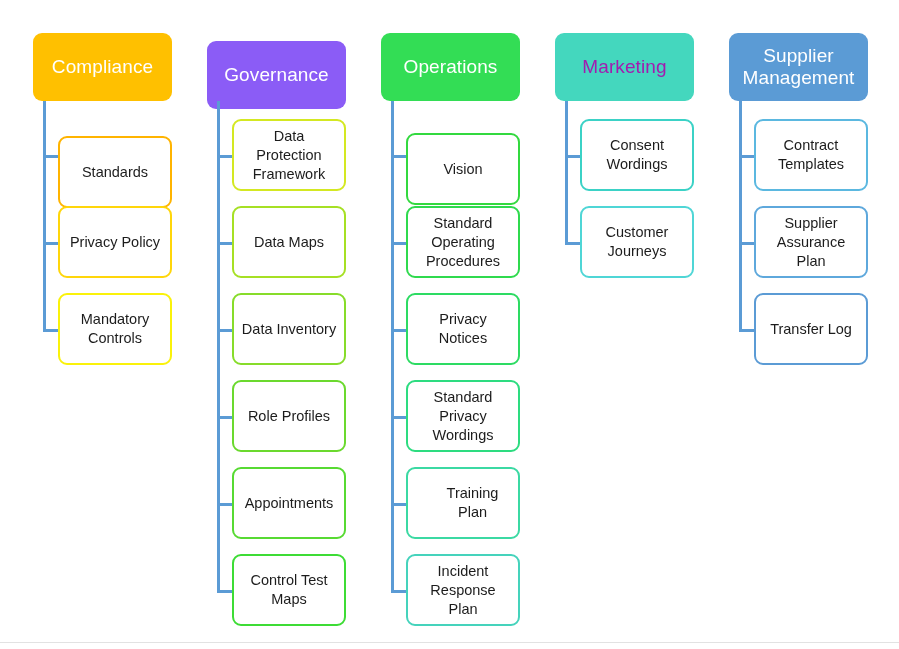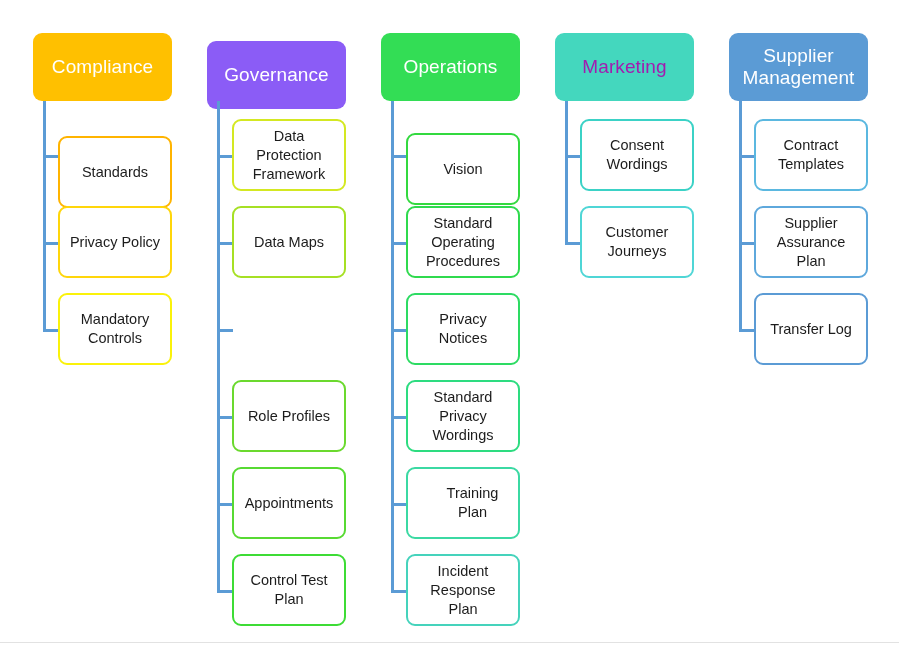--- a/index.html
+++ b/index.html
@@ -140,6 +140,9 @@
         <span class="node-label">Data Maps</span>
       </div>
       <div class="stub" style="top: 329px; background: rgb(91, 155, 213);"></div>
+      <div class="node" style="top: 293px; border-color: rgb(135, 220, 42);">
+        <span class="node-label">Data Inventory</span>
+      </div>
       <div class="stub" style="top: 416px; background: rgb(91, 155, 213);"></div>
       <div class="node" style="top: 380px; border-color: rgb(107, 217, 46);">
         <span class="node-label">Role Profiles</span>

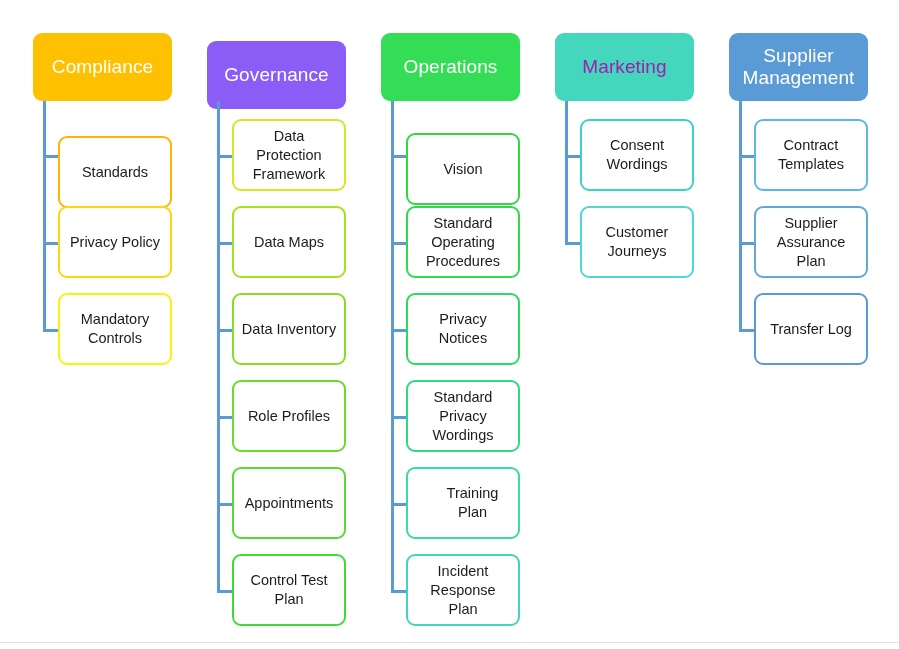--- a/index.html
+++ b/index.html
@@ -153,7 +153,7 @@
       </div>
       <div class="stub" style="top: 590px; background: rgb(91, 155, 213);"></div>
       <div class="node" style="top: 554px; border-color: rgb(61, 220, 53);">
-        <span class="node-label">Control Test Plan</span>
+        <span class="node-label">Control Test Maps</span>
       </div>
     </div>
     <div class="column" style="left: 376px;">

